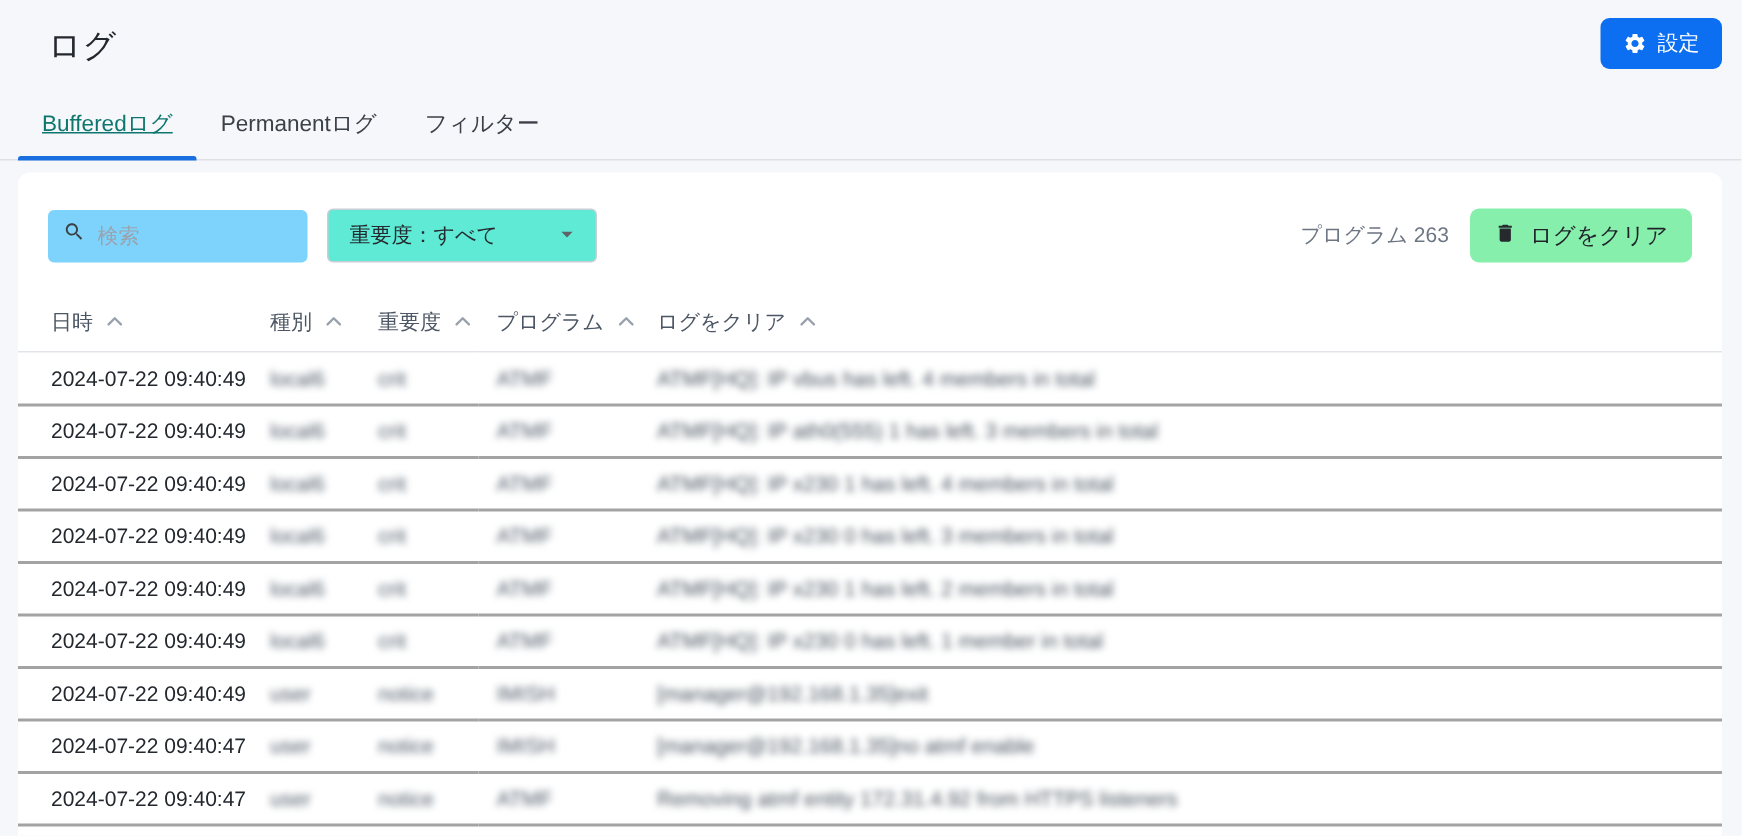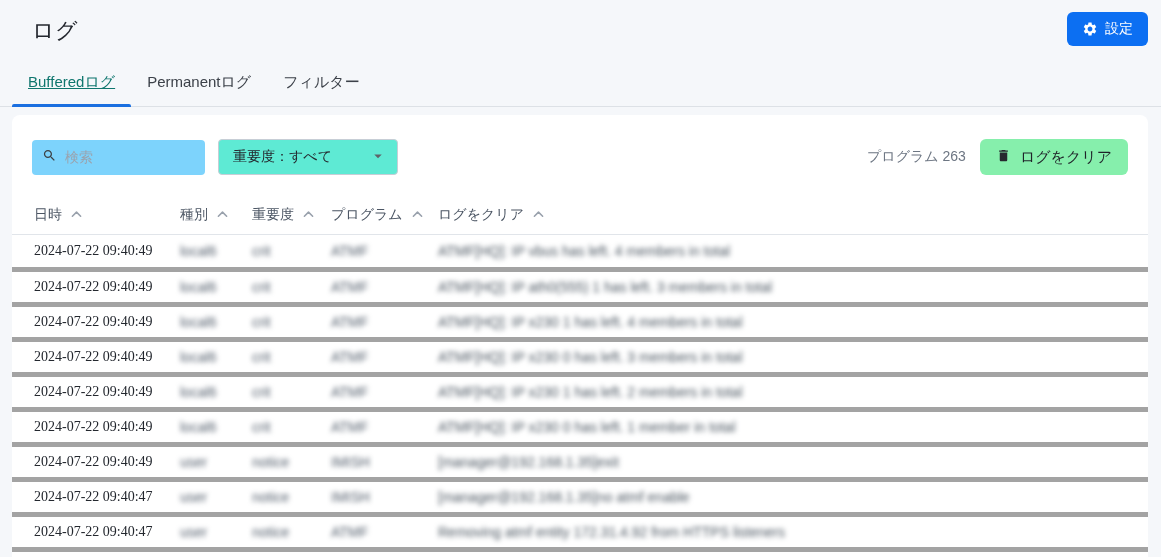--- a/index.html
+++ b/index.html
@@ -54,7 +54,7 @@
   col.c1{width:156px} col.c2{width:72px} col.c3{width:79px} col.c4{width:107px}
   th { text-align:left; font-size:14px; font-weight:500; color:#4c5664;
     padding:8px 12px 10px; border-bottom:1px solid #e1e5ea; white-space:nowrap; }
-  th:first-child, td:first-child { padding-left:22px;font-family:Liberation Serif, serif; }
+  th:first-child, td:first-child { padding-left:22px; }
   th .sort { margin-left:9px; vertical-align:1px; }
   td { font-size:14px; color:#23272e; padding:0 12px; height:35px;
     border-bottom:5px solid #a3a3a3; white-space:nowrap; overflow:hidden; }

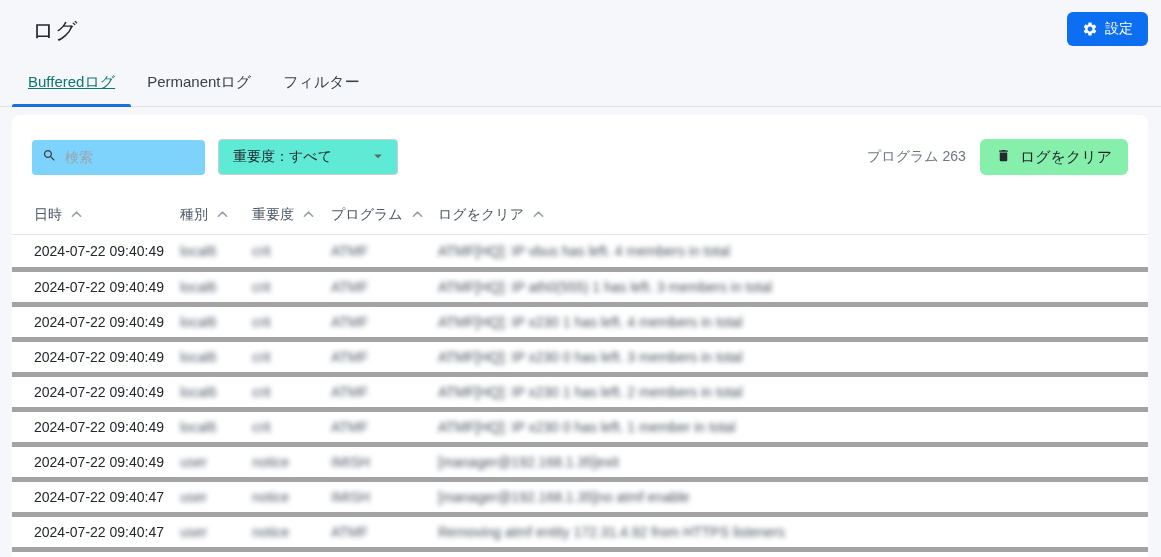--- a/index.html
+++ b/index.html
@@ -57,7 +57,7 @@
   th:first-child, td:first-child { padding-left:22px; }
   th .sort { margin-left:9px; vertical-align:1px; }
   td { font-size:14px; color:#23272e; padding:0 12px; height:35px;
-    border-bottom:5px solid #a3a3a3; white-space:nowrap; overflow:hidden; }
+    border-bottom:2px solid #a3a3a3; white-space:nowrap; overflow:hidden; }
   td.redacted { filter:blur(2.6px); color:#515c6a; }
   td.msg.redacted { color:#49545f; }
 </style>

